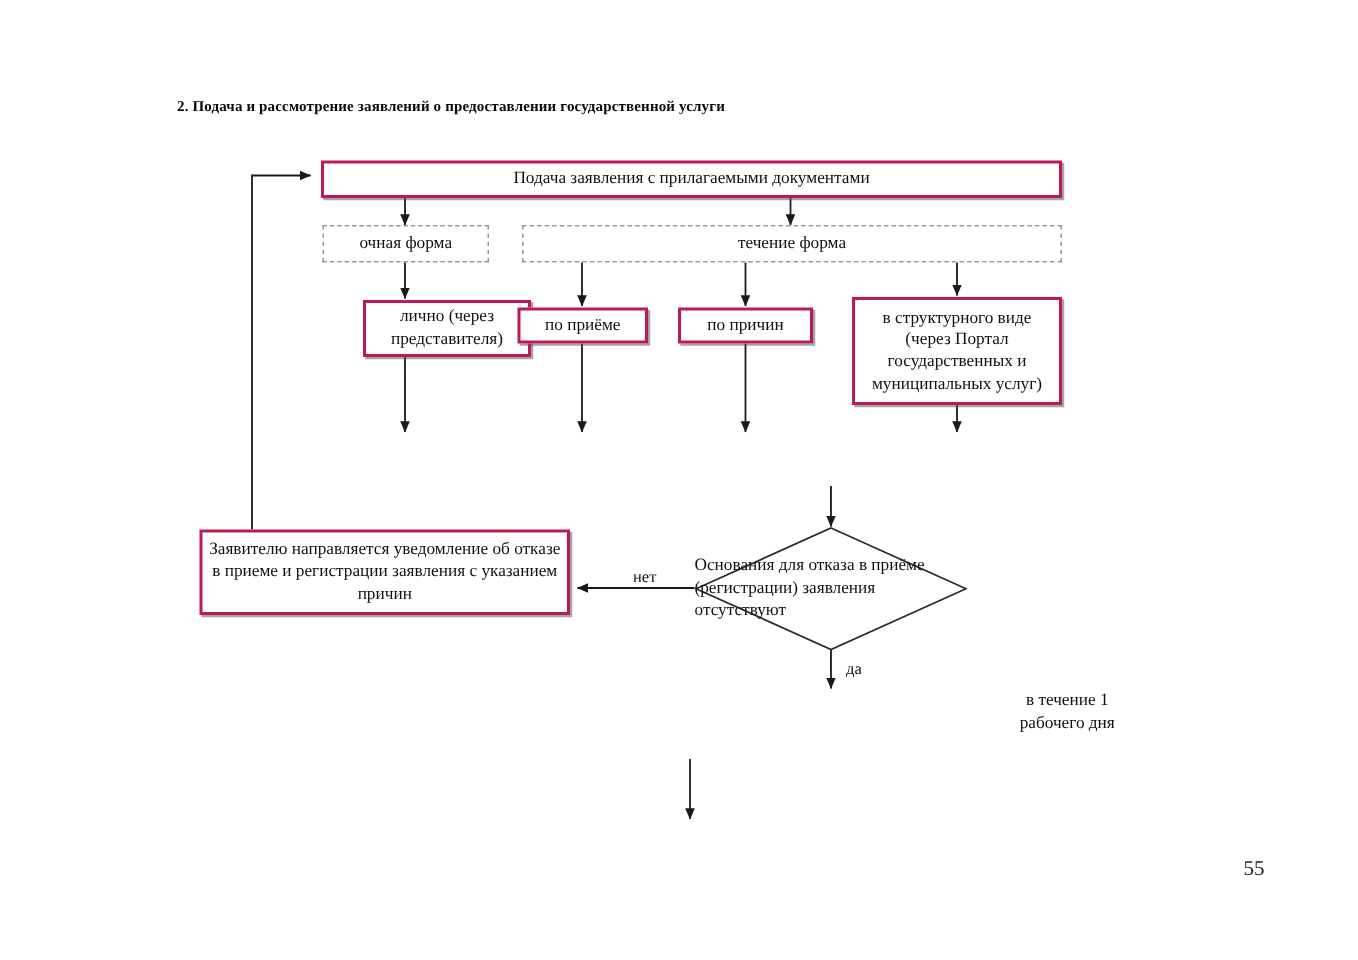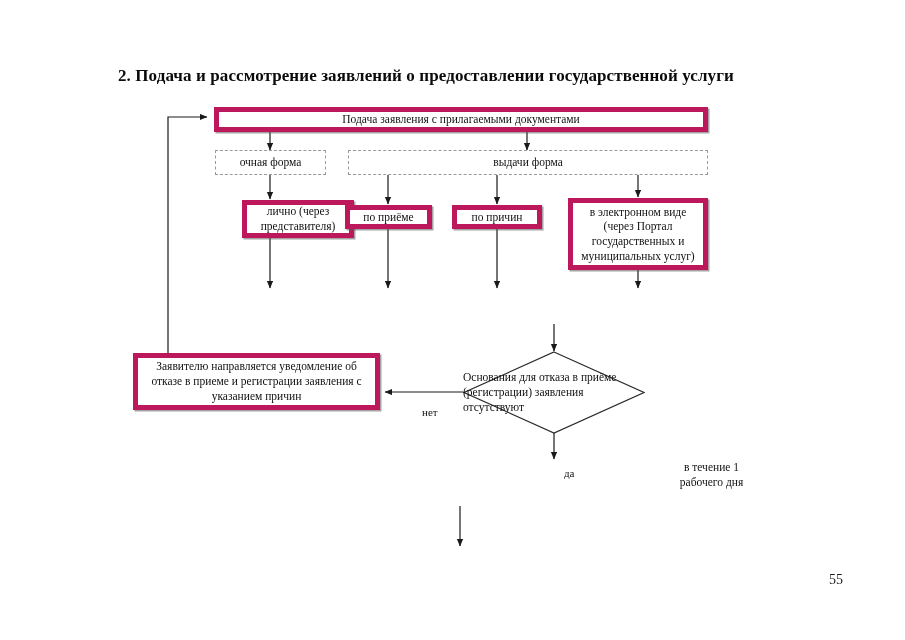--- a/index.html
+++ b/index.html
@@ -72,7 +72,7 @@
     left: 118px;
     top: 66px;
     font-family: "Liberation Serif", serif;
-    font-size: 17px;
+    font-size: 10px;
     font-weight: bold;
     color: #0b0b0b;
     letter-spacing: 0.1px;

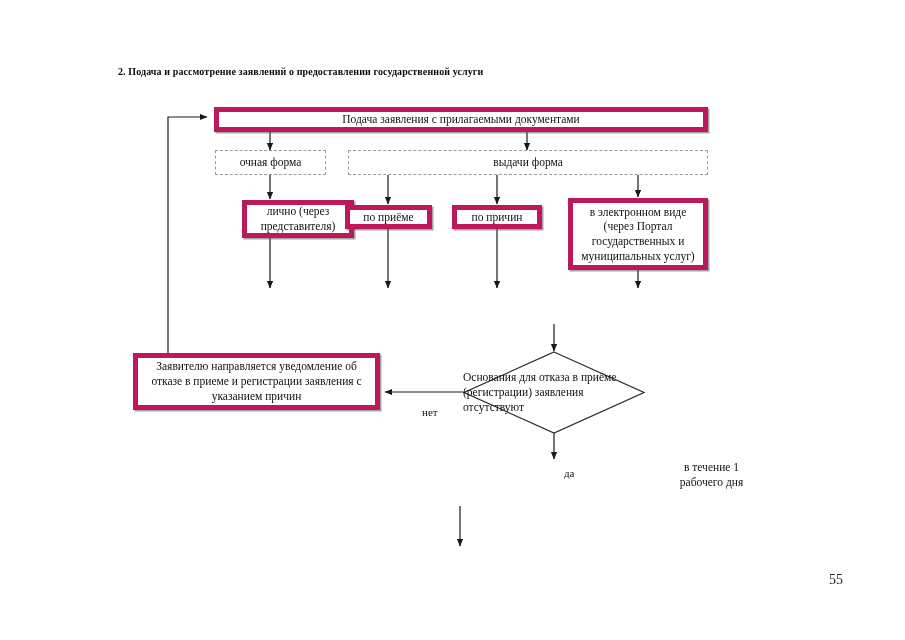--- a/index.html
+++ b/index.html
@@ -42,7 +42,7 @@
     padding: 2px 4px;
   }
   .solid {
-    border: 5px solid #be185d;
+    border: 2px solid #be185d;
     background: #ffffff;
     box-shadow: 1.5px 1.5px 0 rgba(90,90,90,0.55);
   }

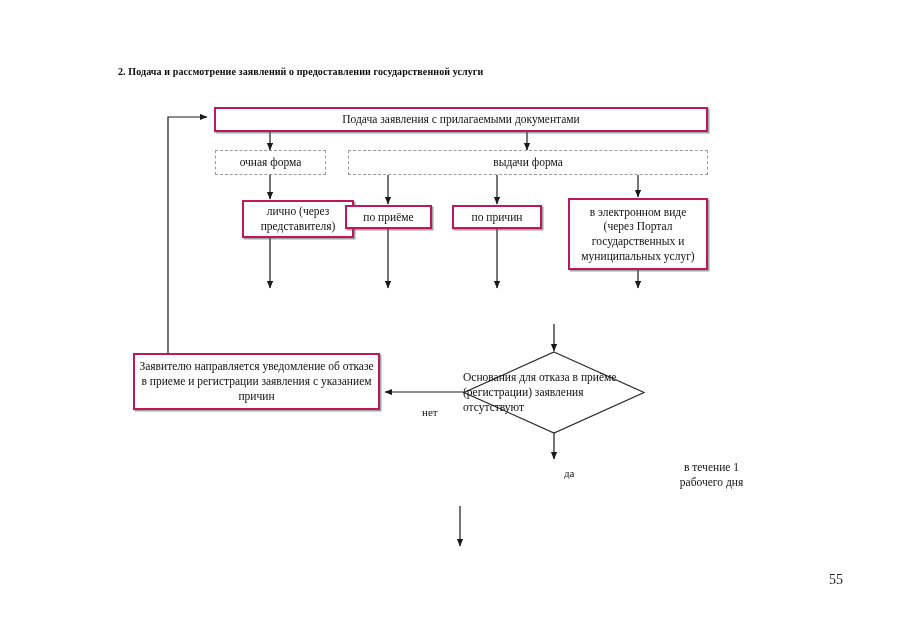--- a/index.html
+++ b/index.html
@@ -161,7 +161,7 @@
   </div>
 
   <div class="node dashed" style="left:348px; top:150px; width:360px; height:25px;">
-    <span>выдачи форма</span>
+    <span>течение форма</span>
   </div>
 
   <div class="node solid" style="left:214px; top:200px; width:112px; height:38px;margin-left:28px;">

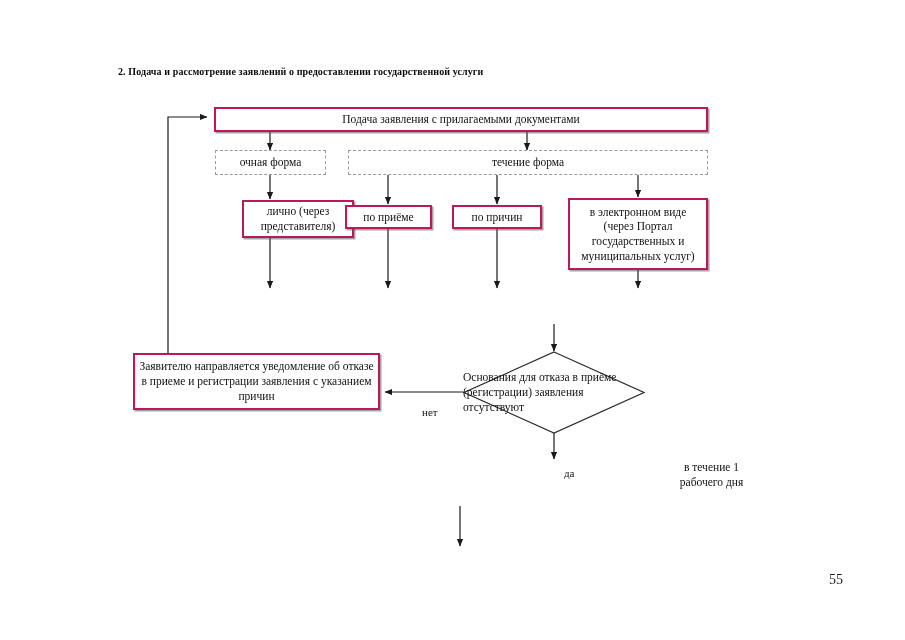--- a/index.html
+++ b/index.html
@@ -177,7 +177,7 @@
   </div>
 
   <div class="node solid" style="left:568px; top:198px; width:140px; height:72px;">
-    <span>в электронном виде (через Портал государственных и муниципальных услуг)</span>
+    <span>в структурного виде (через Портал государственных и муниципальных услуг)</span>
   </div>
 
 

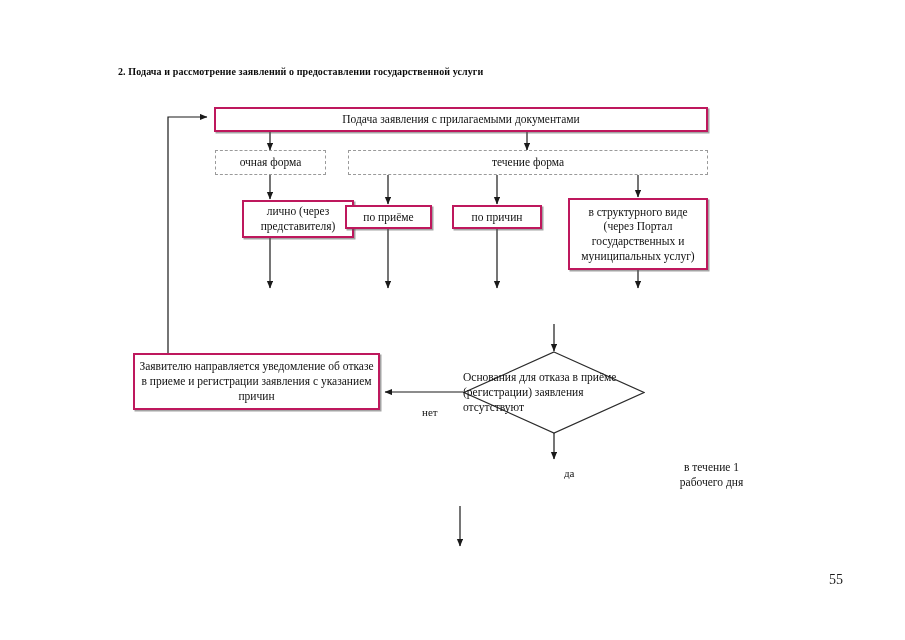--- a/index.html
+++ b/index.html
@@ -65,7 +65,6 @@
     color: #111111;
     background: #ffffff;
     padding: 0 2px;
-    margin-top: 27px;
   }
   #page-title {
     position: absolute;

